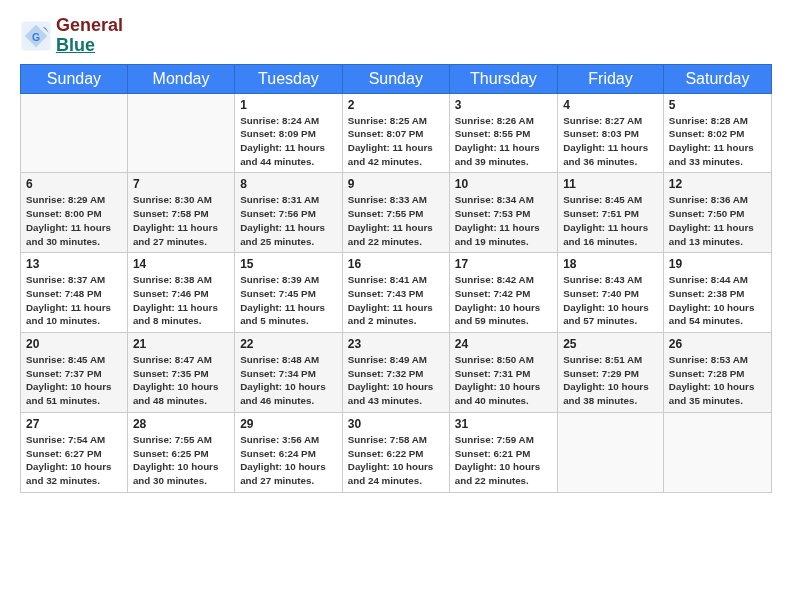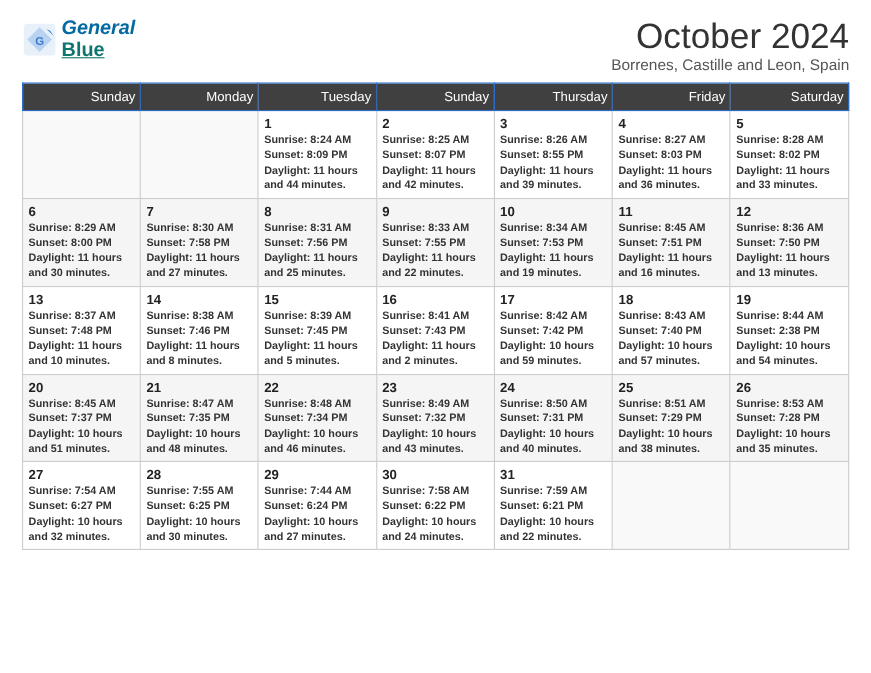--- a/index.html
+++ b/index.html
@@ -34,8 +34,7 @@
       line-height: 1.1;
     }
     .logo-text span {
-      color: #0369a1;
-      font-style: italic;
+      color: #7f1d1d;
     }
     .logo-icon {
       width: 32px;

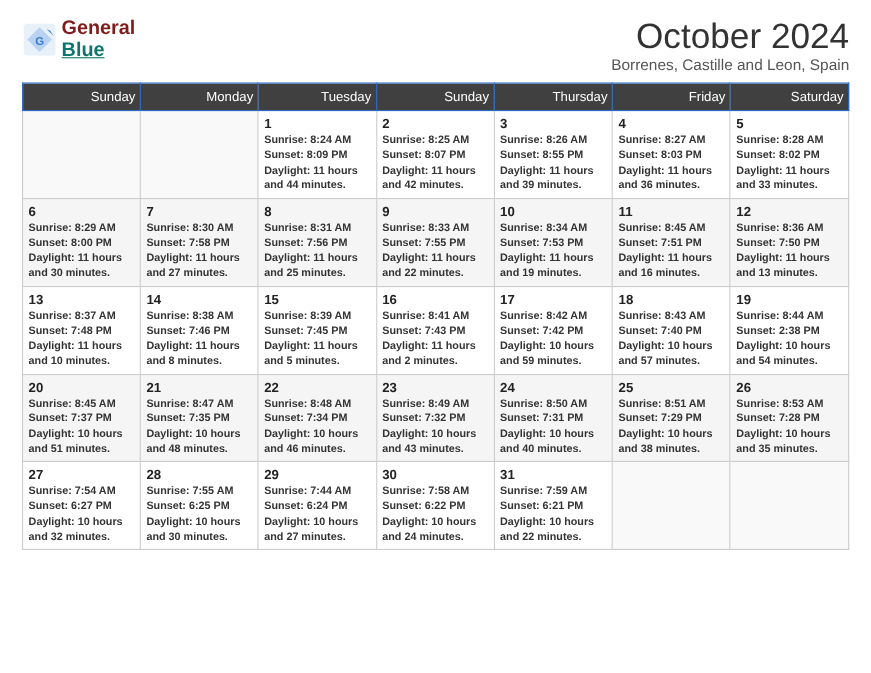--- a/index.html
+++ b/index.html
@@ -110,10 +110,6 @@
         <div><span>General</span></div>
         <div style="color:#0f766e;text-decoration:underline;">Blue</div>
       </div>
-    </div>
-    <div class="title-block">
-      <div class="month-title">October 2024</div>
-      <div class="location">Borrenes, Castille and Leon, Spain</div>
     </div>
   </div>
 

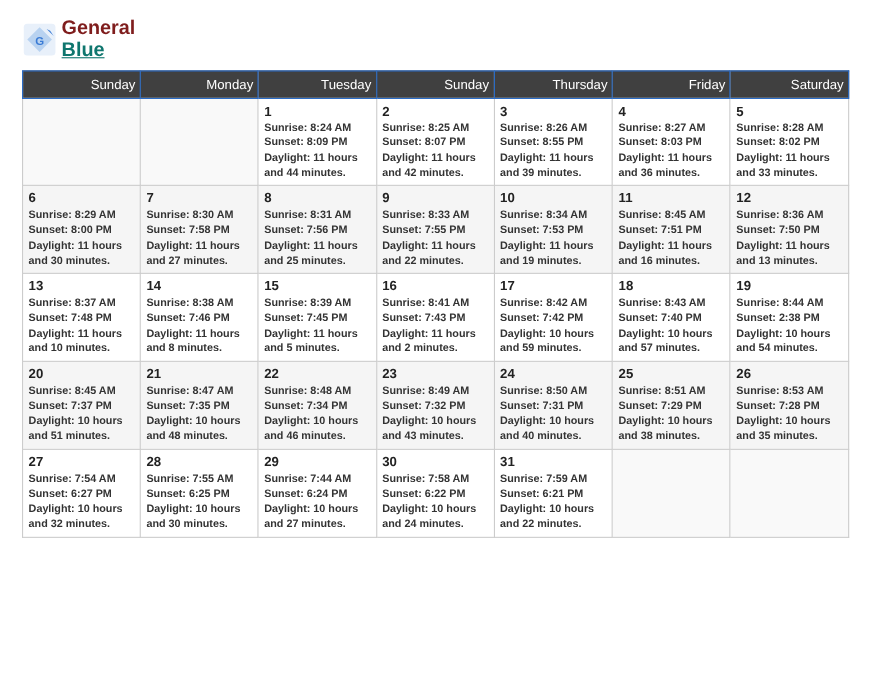--- a/index.html
+++ b/index.html
@@ -59,12 +59,12 @@
       font-size: 10.5px;
     }
     .calendar th {
-      background: #404040;
+      background: #3b82f6;
       color: #fff;
       padding: 5px 4px;
-      text-align: right;
+      text-align: center;
       font-weight: normal;
-      font-size: 12px;
+      font-size: 16px;
       border: 1px solid #2a6bc5;
     }
     .calendar td {

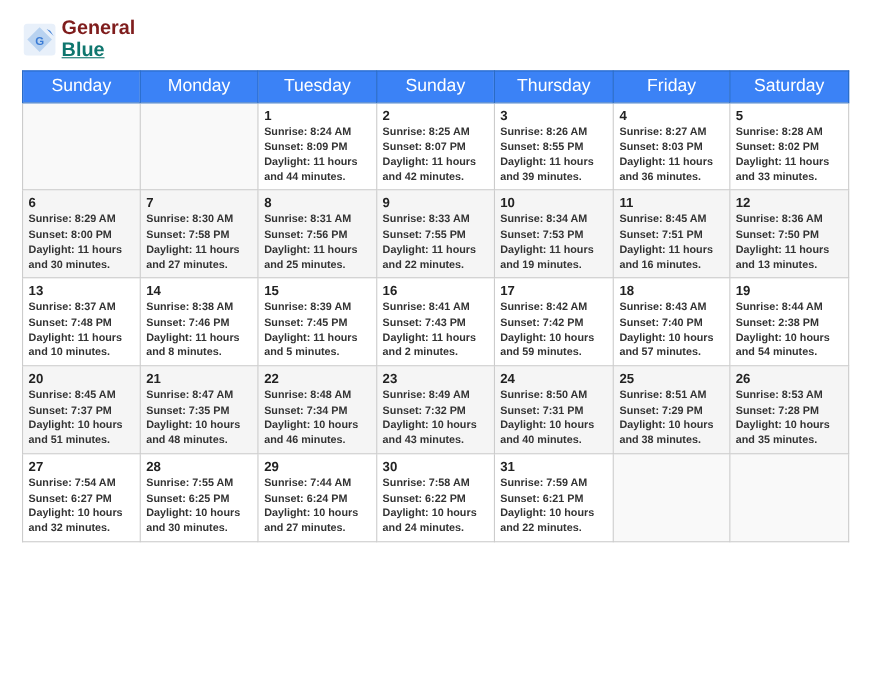--- a/index.html
+++ b/index.html
@@ -307,7 +307,7 @@
           </td>
           <td>
             <div class="day-num">29</div>
-            <div class="day-detail">Sunrise: 7:44 AM
+            <div class="day-detail">Sunrise: 3:56 AM
 Sunset: 6:24 PM
 Daylight: 10 hours and 27 minutes.</div>
           </td>

